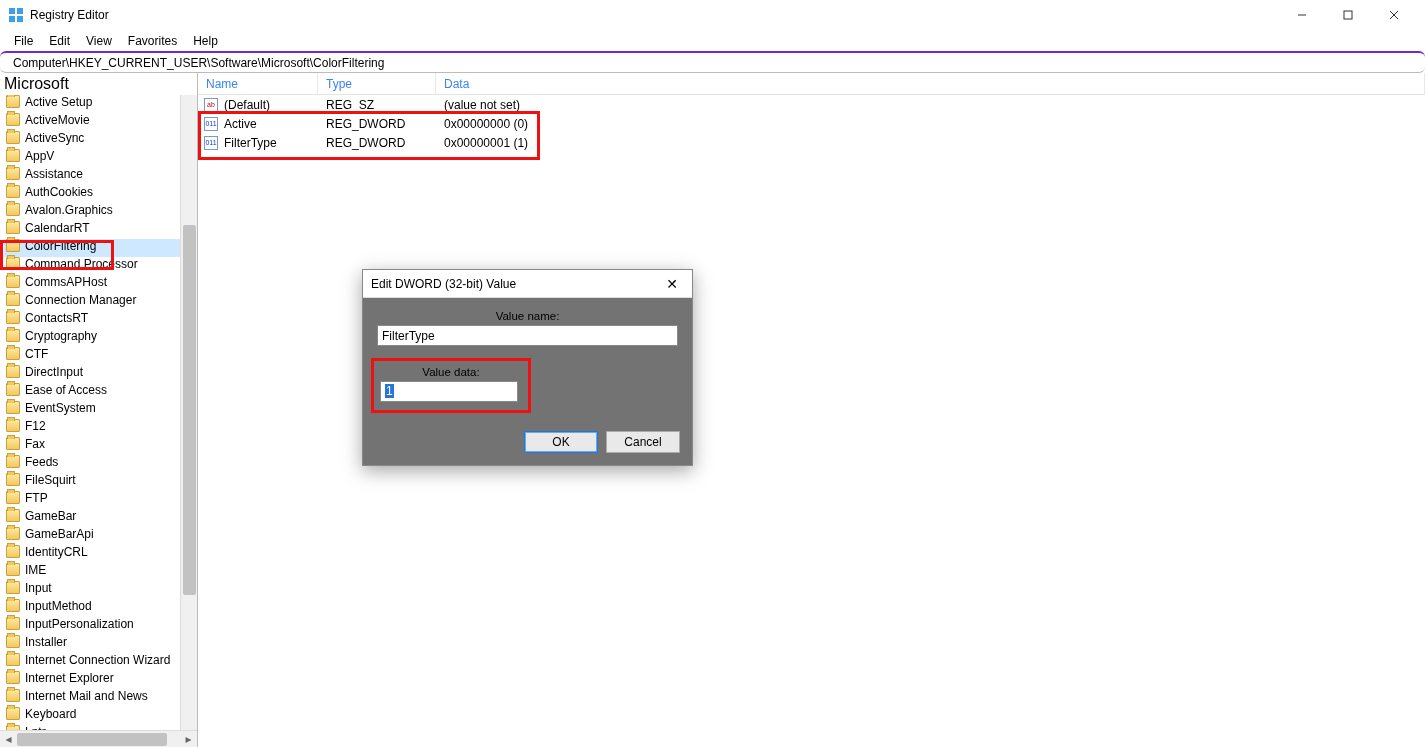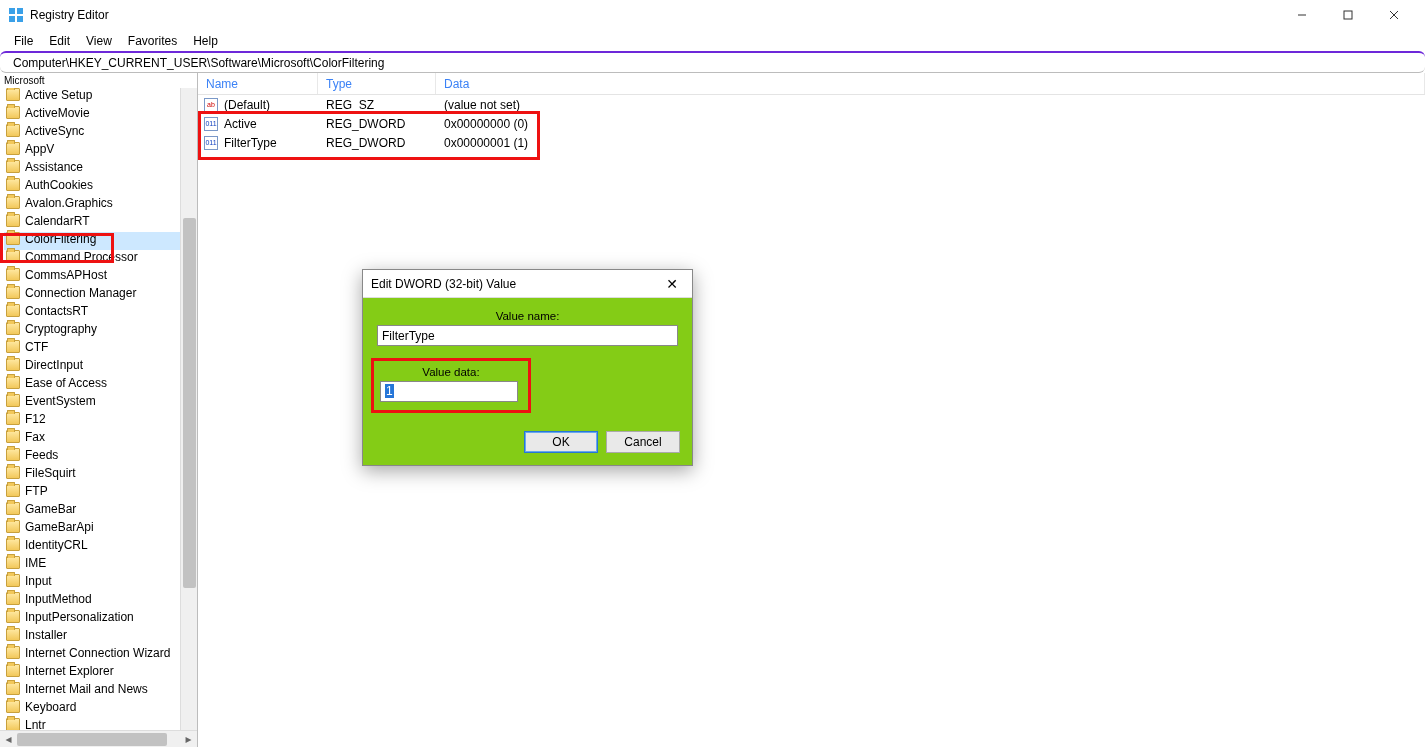--- a/index.html
+++ b/index.html
@@ -50,7 +50,7 @@
   }
   .tree-header {
     padding:2px 4px;
-    font-size:10px;
+    font-size:16px;
   }
   .tree-scroll {
     flex:1;

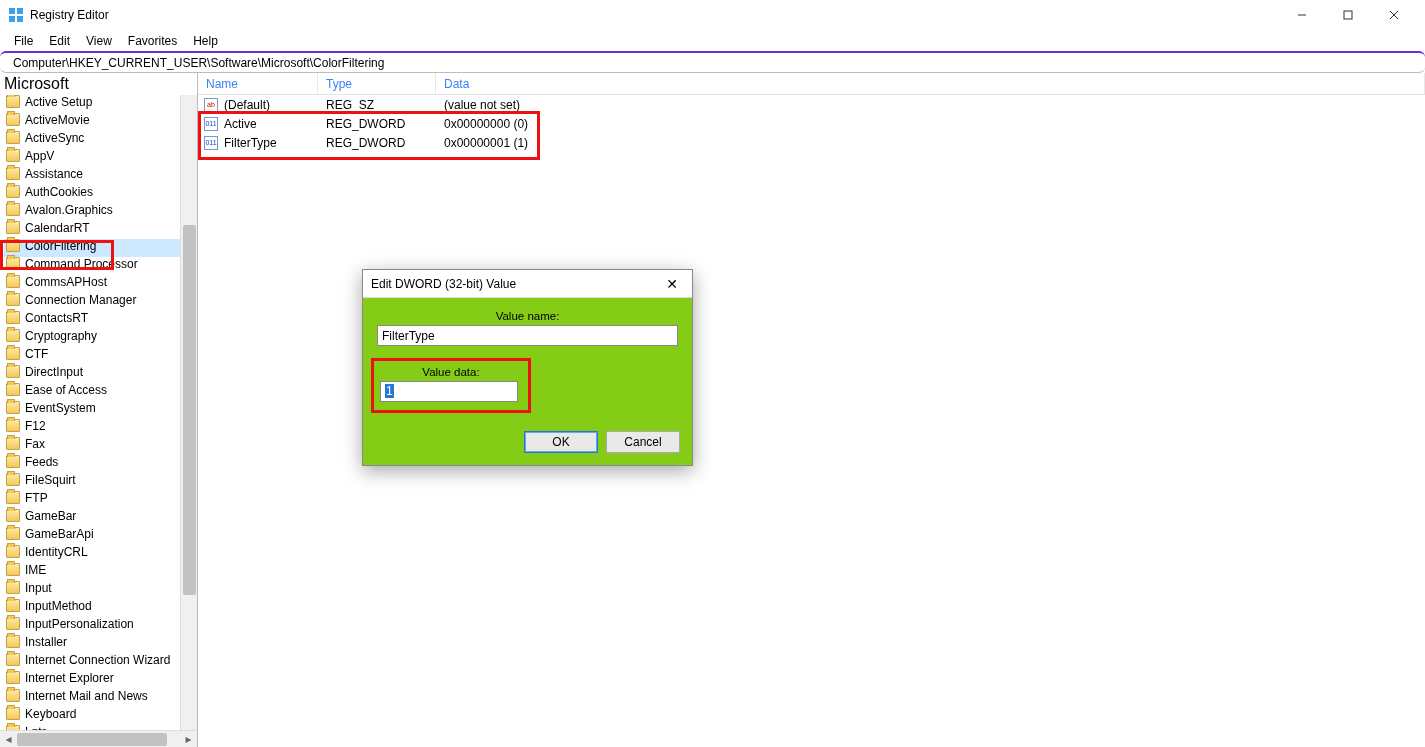--- a/index.html
+++ b/index.html
@@ -108,7 +108,7 @@
     position:absolute;
     left:362px; top:196px;
     width:331px;
-    background:#84cc16;
+    background:#737373;
     border:1px solid #888;
     box-shadow:0 5px 18px rgba(0,0,0,.35);
     z-index:50;

